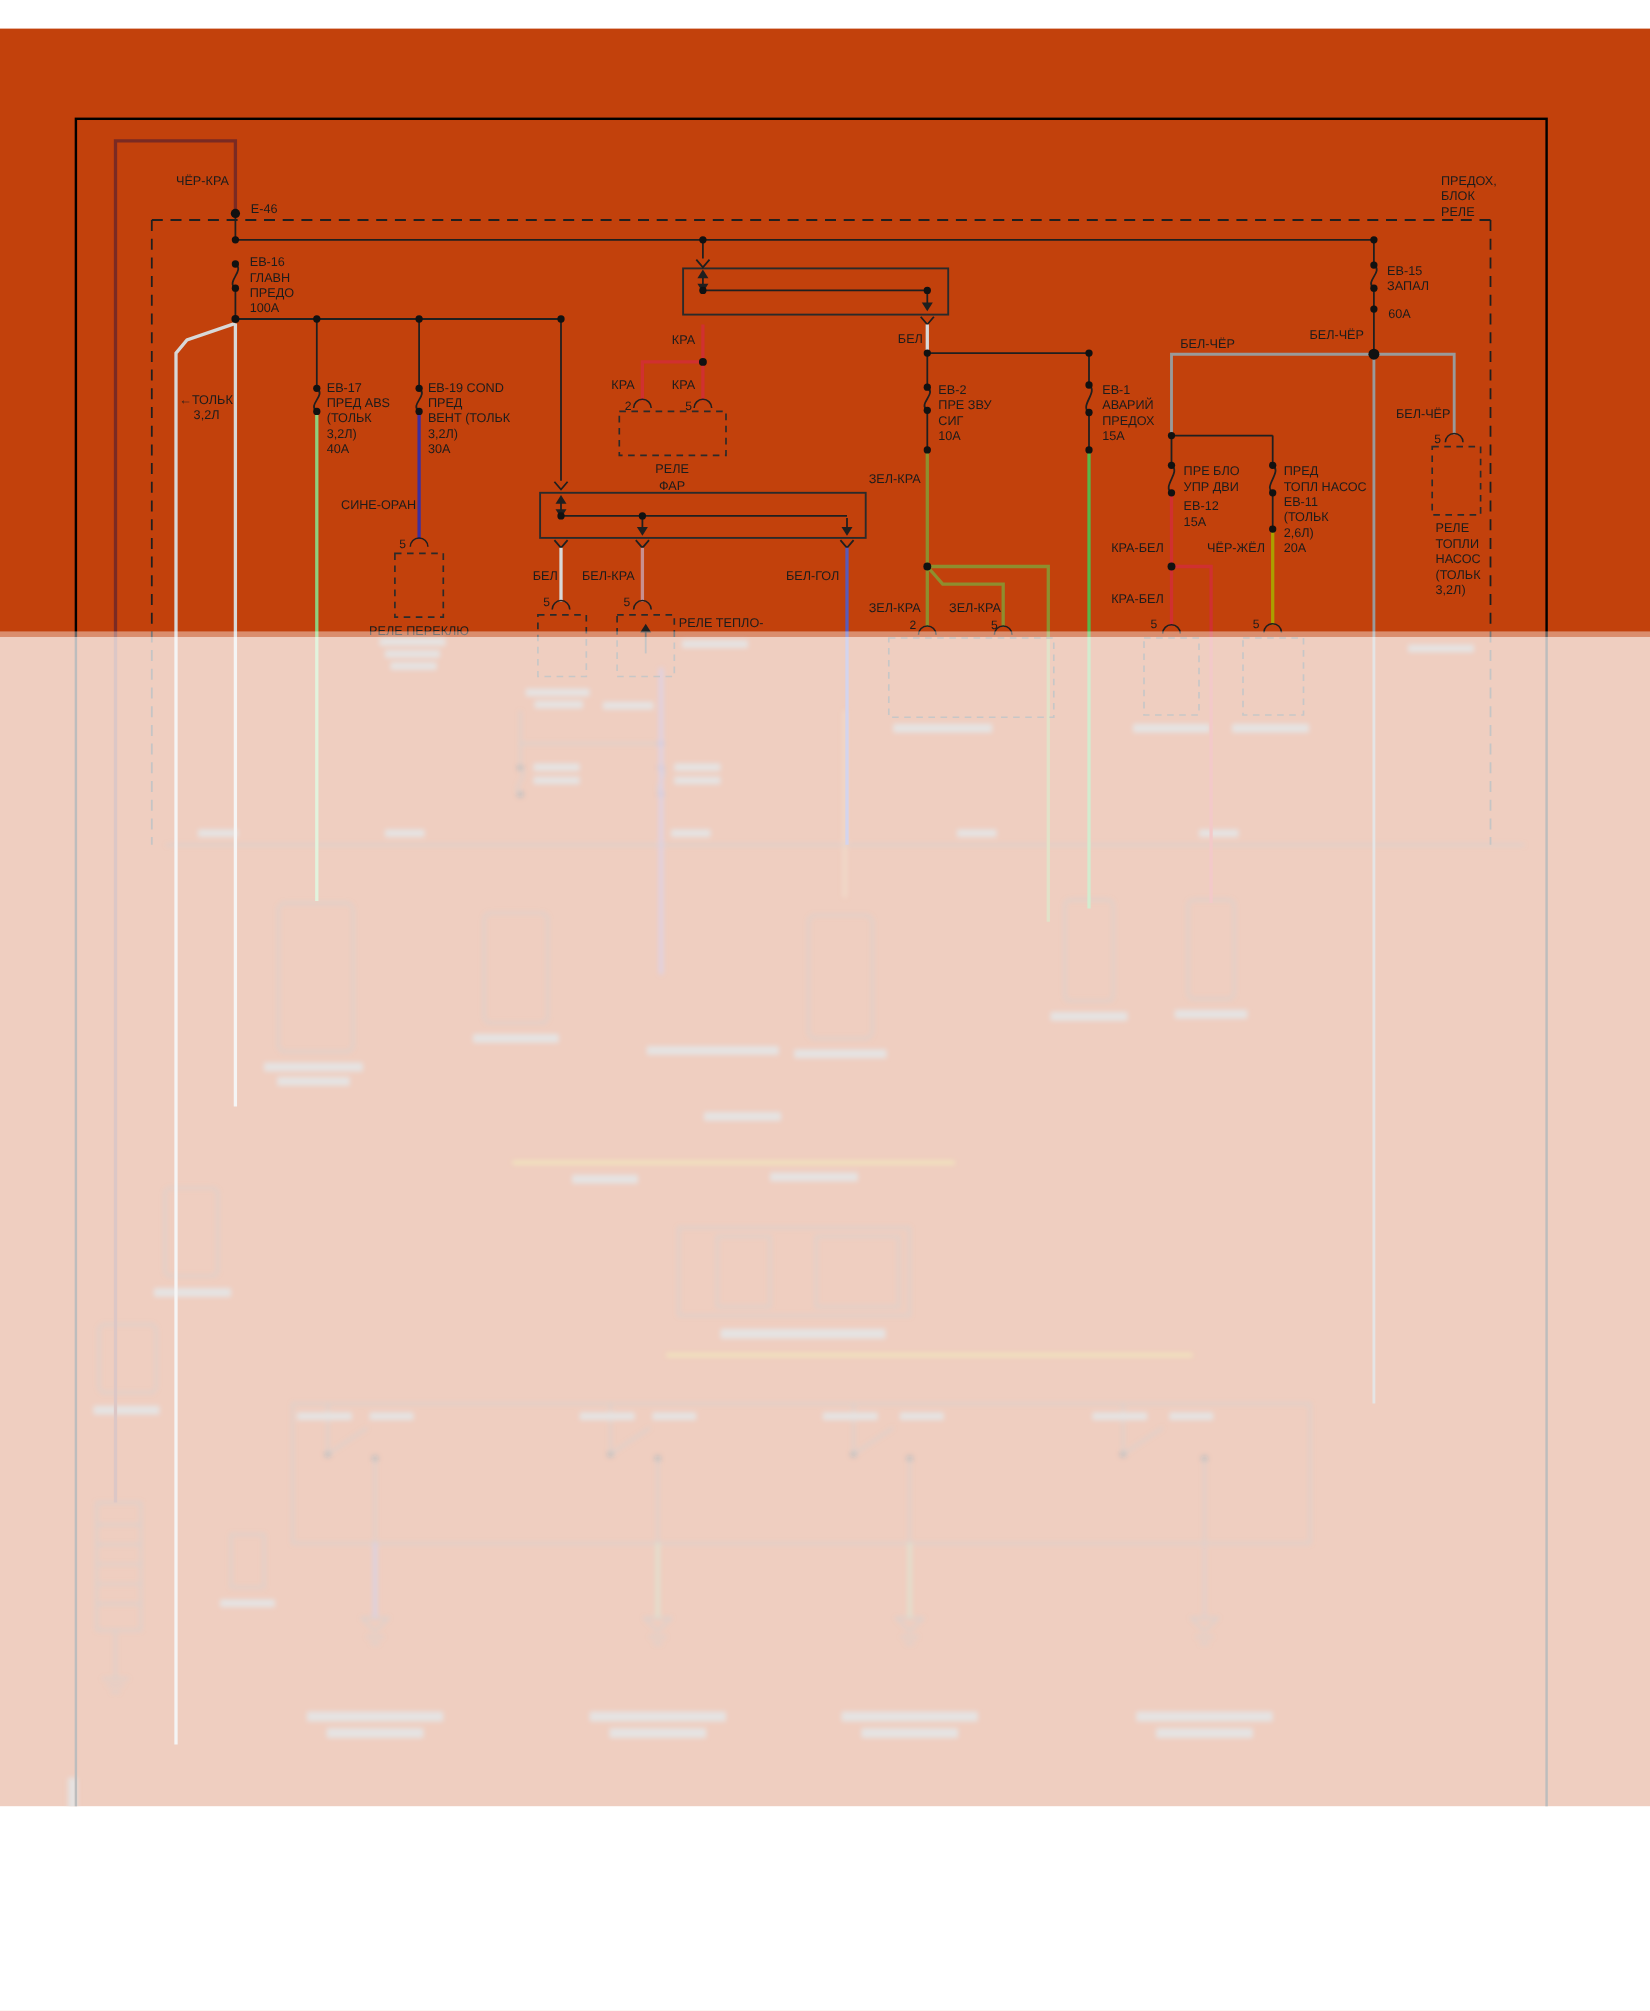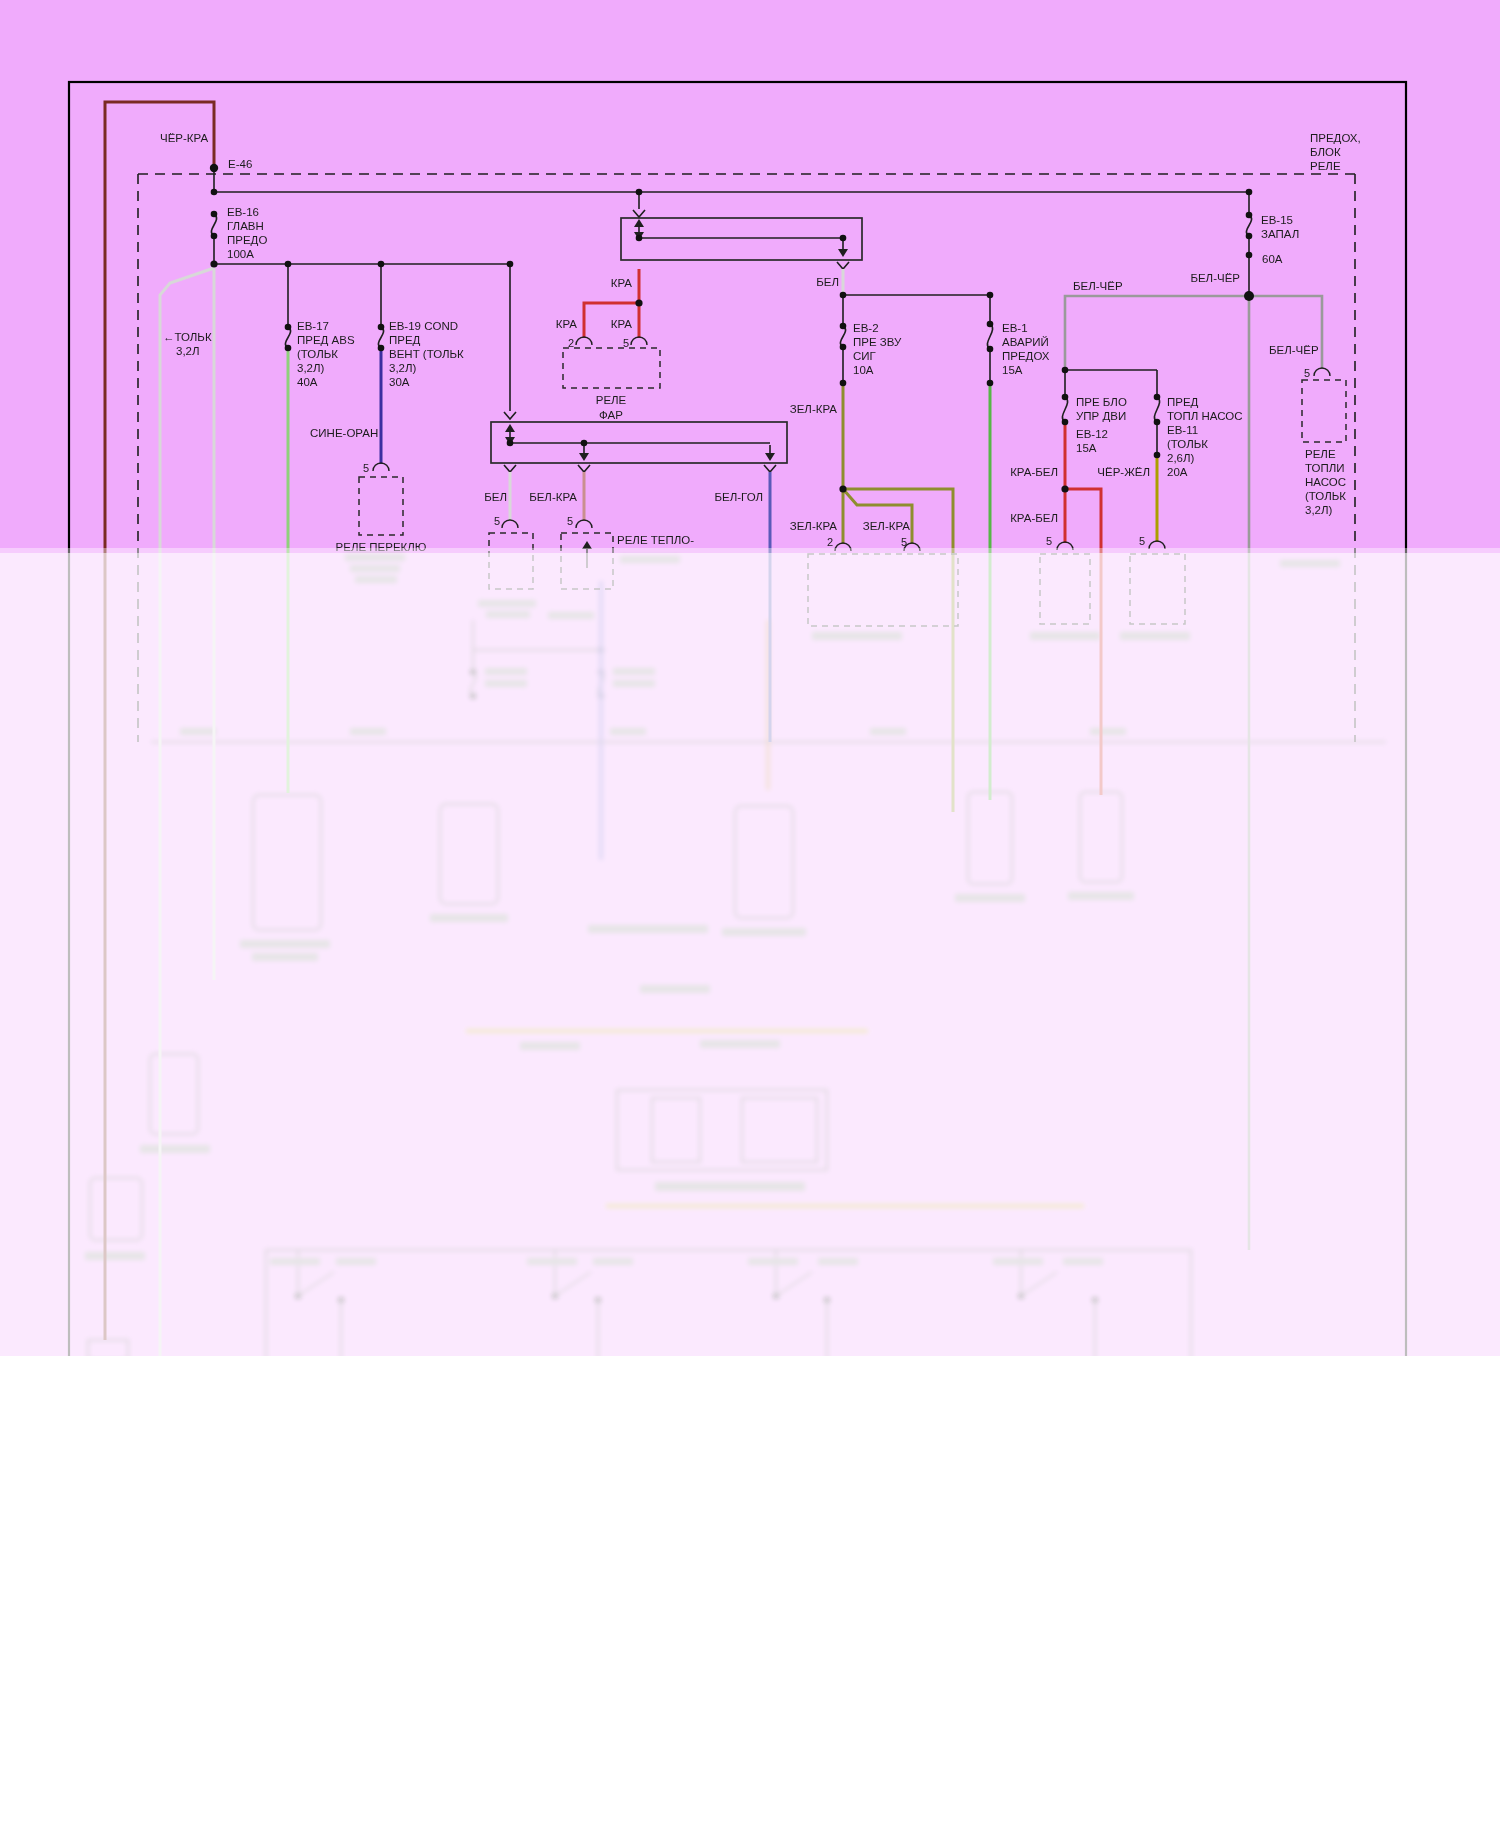--- a/index.html
+++ b/index.html
@@ -3,8 +3,8 @@
 <meta charset="utf-8">
 <style>
   html,body{margin:0;padding:0;background:#fff;}
-  .stage{position:relative;width:1500px;height:1356px;background:#f0abfc;overflow:hidden;
-         font-family:"Liberation Sans", sans-serif;}
+  .stage{position:relative;width:1500px;height:1616px;background:#c2410c;overflow:hidden;
+         font-family:"Liberation Sans", sans-serif;margin-top:26px;}
   svg{position:absolute;left:0;top:0;}
   text{font-family:"Liberation Sans", sans-serif;font-size:11.5px;fill:#1c1c1c;}
   text.pin{font-size:11px;}

